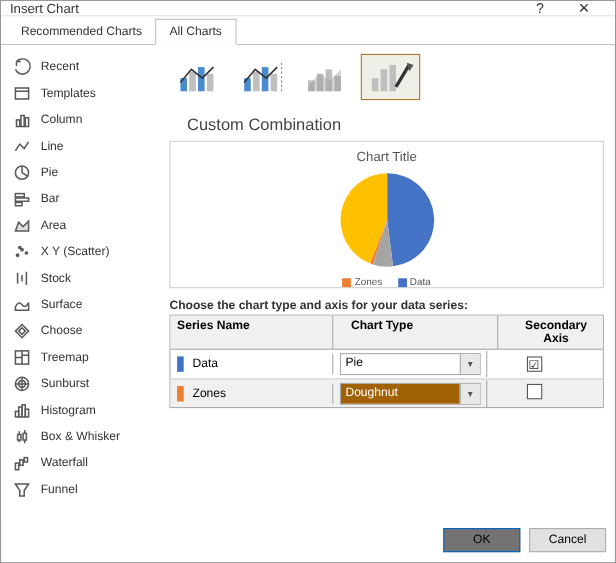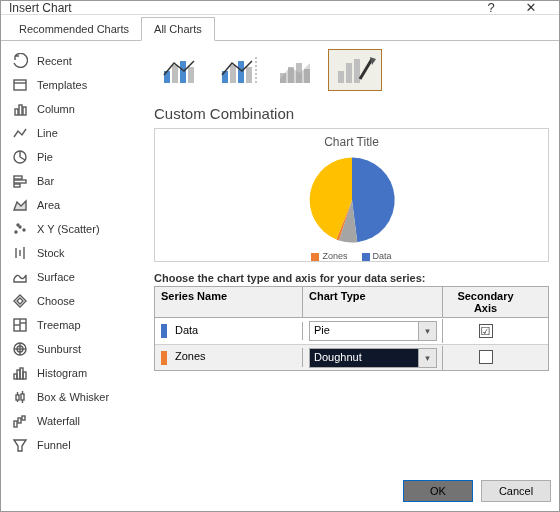--- a/index.html
+++ b/index.html
@@ -21,7 +21,7 @@
 .subtype { width: 54px; height: 42px; border: 1px solid transparent; display: flex; align-items: center; justify-content: center; cursor: pointer; }
 .subtype.selected { border: 1px solid #b0782c; background: #efefe7; }
 .subtype svg { display: block; }
-.section-title { font-size: 15px; color: #444; margin: 2px 0 6px 0; font-weight: normal; }
+.section-title { font-size: 15px; color: #444; margin: 2px 0 6px 16px; font-weight: normal; }
 .preview { border: 1px solid #d0d0d0; height: 134px; display: flex; flex-direction: column; align-items: center; justify-content: flex-start; padding-top: 6px; }
 .preview-title { font-size: 12px; color: #555; margin-bottom: 4px; }
 .legend { display: flex; gap: 14px; font-size: 9px; color: #555; margin-top: 4px; align-items: center; }

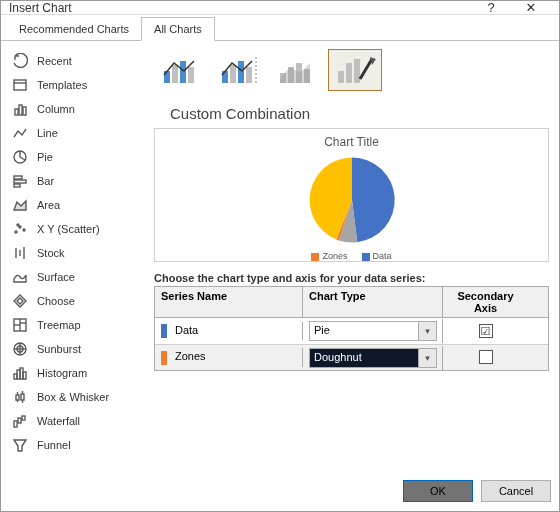--- a/index.html
+++ b/index.html
@@ -28,7 +28,7 @@
 .legend .sw { display: inline-block; width: 8px; height: 8px; margin-right: 3px; vertical-align: middle; }
 .series-label { font-size: 11px; color: #333; margin: 10px 0 2px 0; font-weight: bold; }
 .series-table { border: 1px solid #ababab; }
-.series-head { display: flex; background: #f0f0f0; border-bottom: 1px solid #ababab; font-size: 11px; font-weight: bold; }
+.series-head { display: flex; background: #f0f0f0; border-bottom: 1px solid #ababab; font-size: 11px; font-weight: bold; justify-content: space-between; }
 .series-head > div { padding: 3px 6px; }
 .col-name { width: 148px; border-right: 1px solid #ababab; }
 .col-type { width: 140px; border-right: 1px solid #ababab; }

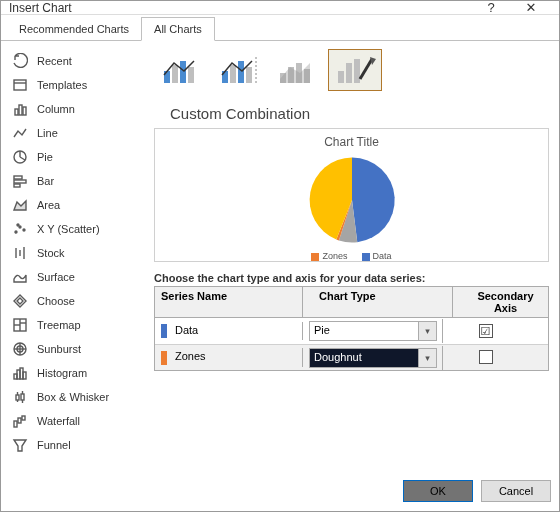--- a/index.html
+++ b/index.html
@@ -40,7 +40,7 @@
 .combo { display: flex; width: 128px; height: 20px; border: 1px solid #ababab; background: #fff; }
 .combo .val { flex: 1; padding: 2px 4px; font-size: 11px; }
 .combo .arrow { width: 18px; background: #e8e8e8; border-left: 1px solid #ababab; display: flex; align-items: center; justify-content: center; font-size: 9px; color: #555; }
-.combo.hl .val { background: #0f172a; color: #fff; }
+.combo.hl .val { background: #a16207; color: #fff; }
 .chk { width: 14px; height: 14px; border: 1px solid #555; background: #fff; display: inline-flex; align-items: center; justify-content: center; font-size: 11px; color: #222; }
 .footer { height: 40px; display: flex; align-items: center; justify-content: flex-end; gap: 8px; padding: 0 8px; }
 .fbtn { min-width: 70px; height: 22px; font-size: 11px; border: 1px solid #adadad; background: #e1e1e1; cursor: pointer; }

